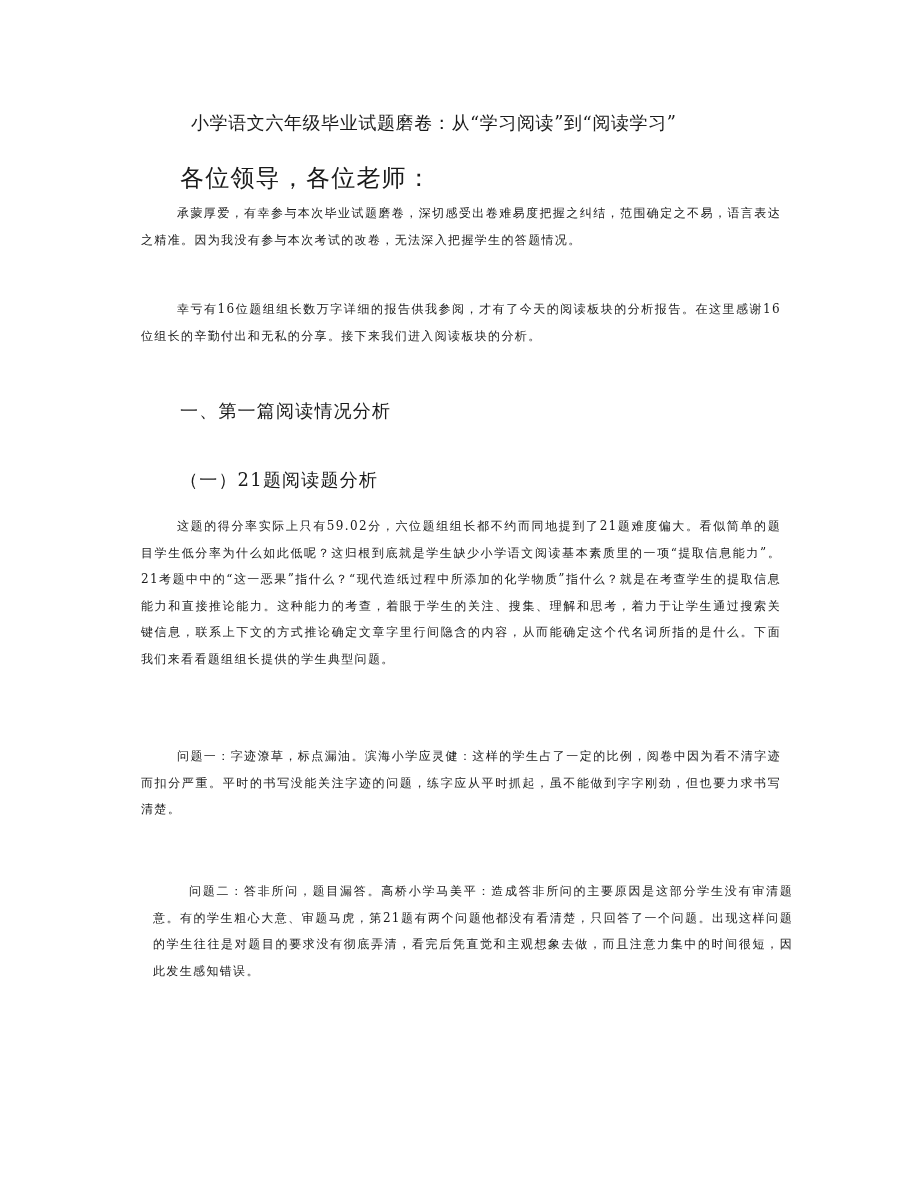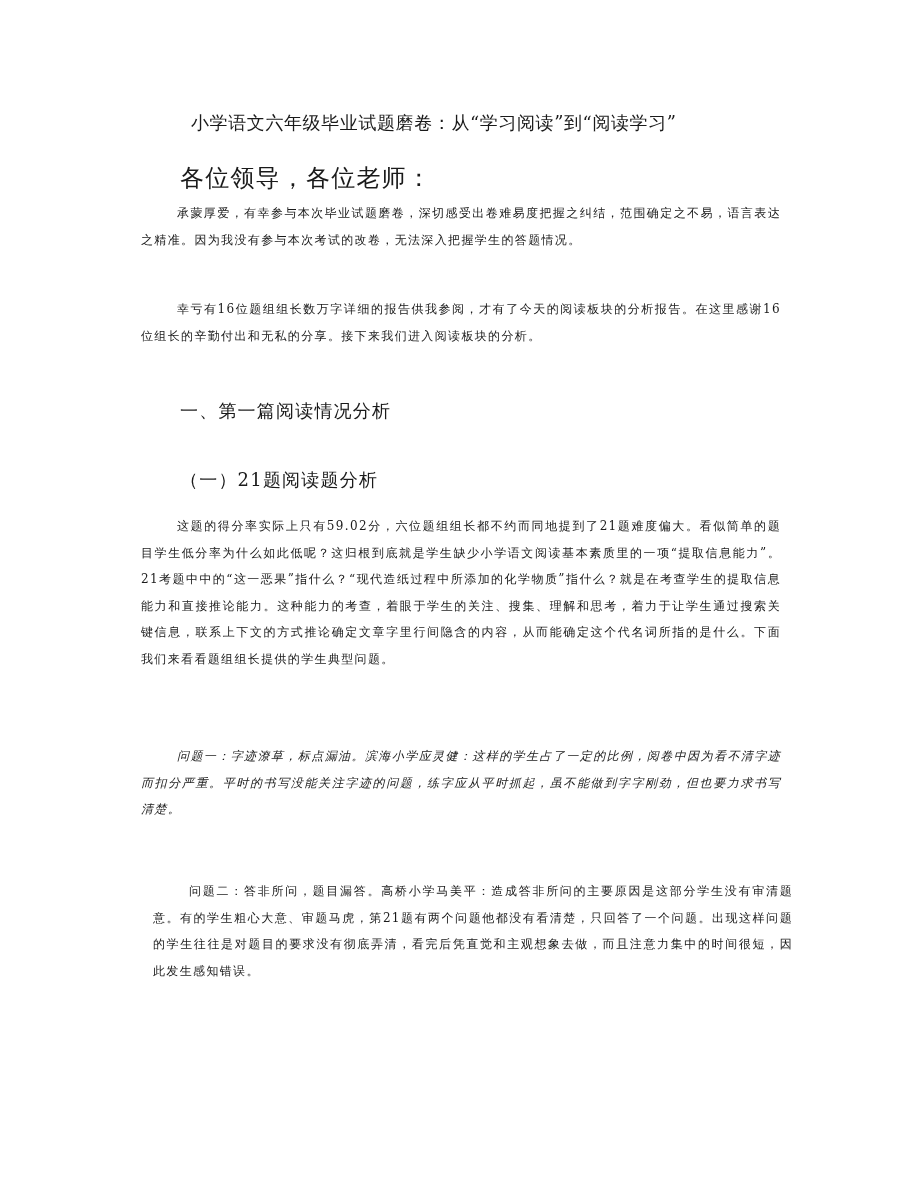--- a/index.html
+++ b/index.html
@@ -73,7 +73,7 @@
   <div class="heading" style="top:468px;">（一）21题阅读题分析</div>
 
   <p class="para" style="top:513px;margin:0;">这题的得分率实际上只有59.02分，六位题组组长都不约而同地提到了21题难度偏大。看似简单的题目学生低分率为什么如此低呢？这归根到底就是学生缺少小学语文阅读基本素质里的一项“提取信息能力”。21考题中中的“这一恶果”指什么？“现代造纸过程中所添加的化学物质”指什么？就是在考查学生的提取信息能力和直接推论能力。这种能力的考查，着眼于学生的关注、搜集、理解和思考，着力于让学生通过搜索关键信息，联系上下文的方式推论确定文章字里行间隐含的内容，从而能确定这个代名词所指的是什么。下面我们来看看题组组长提供的学生典型问题。</p>
-  <p class="para" style="top:743px;margin:0;font-style:italic;">问题一：字迹潦草，标点漏油。滨海小学应灵健：这样的学生占了一定的比例，阅卷中因为看不清字迹而扣分严重。平时的书写没能关注字迹的问题，练字应从平时抓起，虽不能做到字字刚劲，但也要力求书写清楚。</p>
+  <p class="para" style="top:743px;margin:0;">问题一：字迹潦草，标点漏油。滨海小学应灵健：这样的学生占了一定的比例，阅卷中因为看不清字迹而扣分严重。平时的书写没能关注字迹的问题，练字应从平时抓起，虽不能做到字字刚劲，但也要力求书写清楚。</p>
   <p class="para" style="top:866px;margin:12px;">问题二：答非所问，题目漏答。高桥小学马美平：造成答非所问的主要原因是这部分学生没有审清题意。有的学生粗心大意、审题马虎，第21题有两个问题他都没有看清楚，只回答了一个问题。出现这样问题的学生往往是对题目的要求没有彻底弄清，看完后凭直觉和主观想象去做，而且注意力集中的时间很短，因此发生感知错误。</p>
 </div>
 

